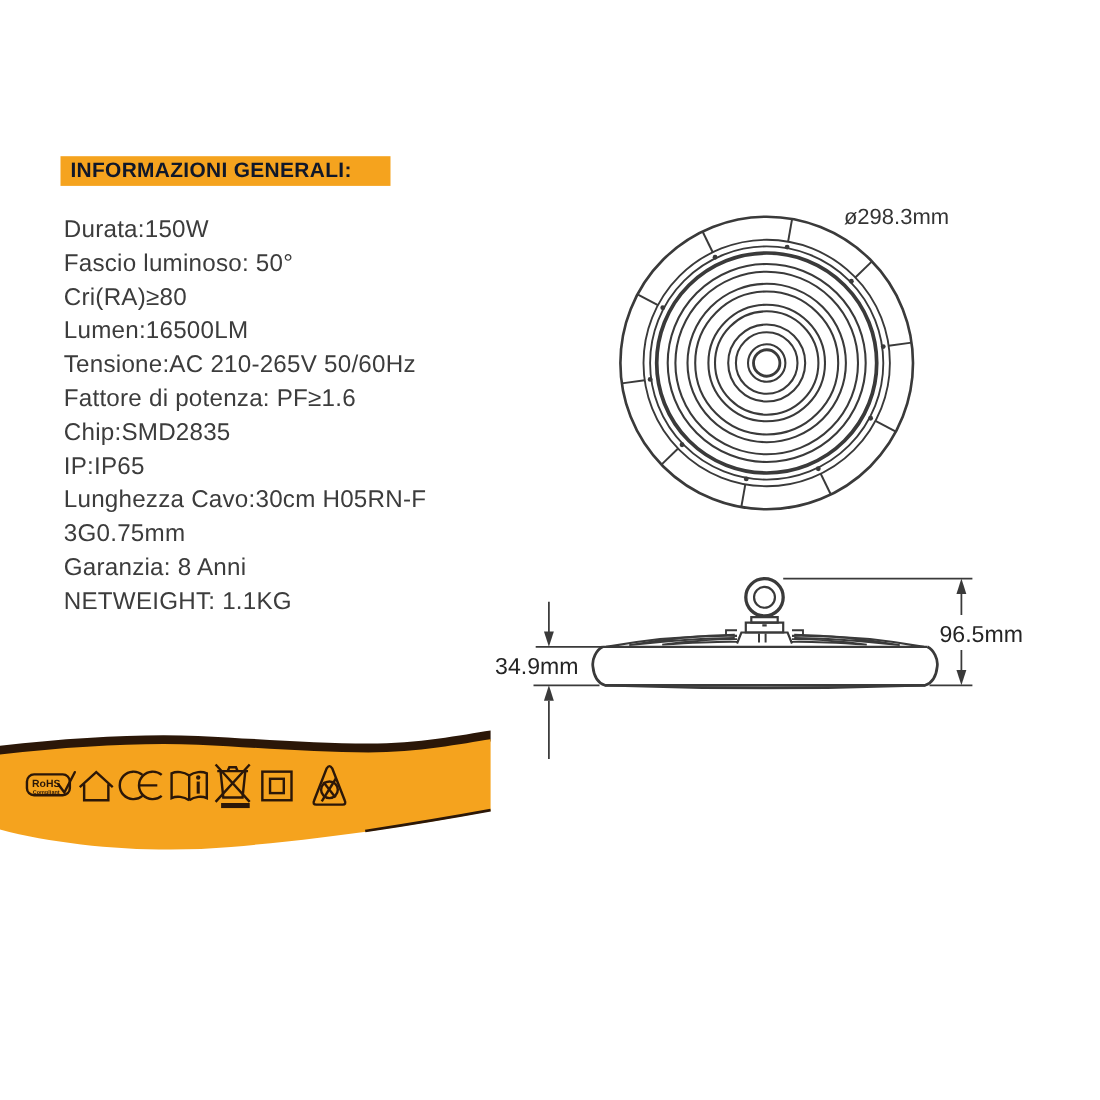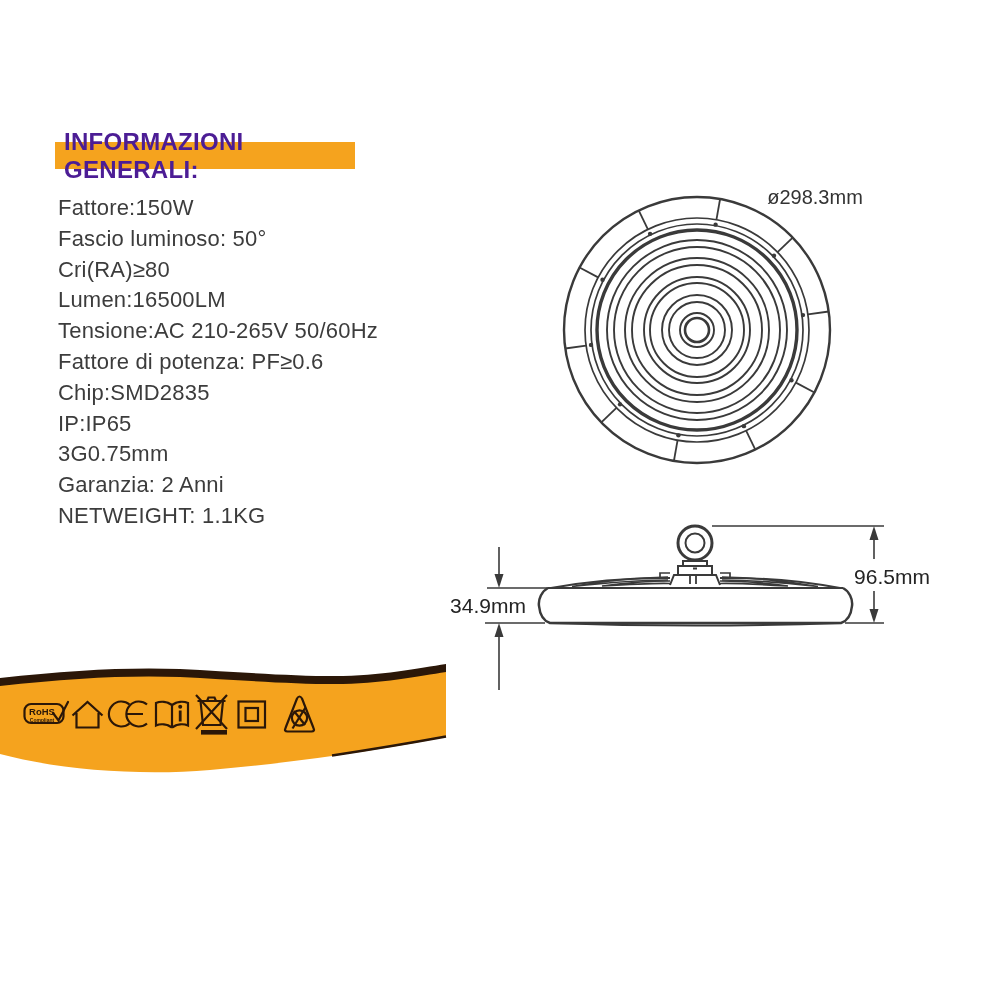--- a/index.html
+++ b/index.html
@@ -9,7 +9,7 @@
   
   #info-header{position:absolute;left:55px;top:142px;width:300px;height:27px;
     background:#F5A31E;display:flex;align-items:center;padding-left:9px;box-sizing:border-box;}
-  #info-header span{font-size:24px;font-weight:bold;color:#4c1d95;letter-spacing:.3px;}
+  #info-header span{font-size:19px;font-weight:bold;color:#0f172a;letter-spacing:.3px;}
 
   
   #spec-list{position:absolute;left:58px;top:193px;width:420px;color:#3C3C3C;

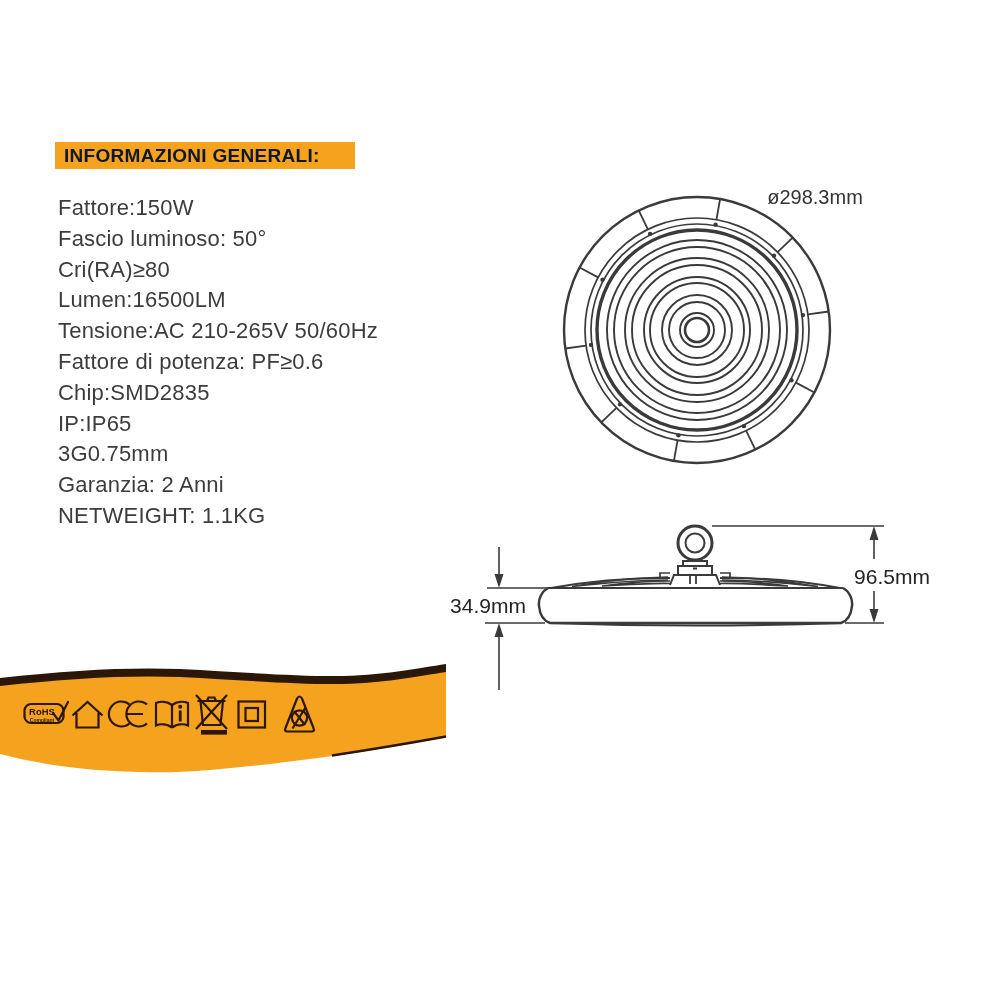--- a/index.html
+++ b/index.html
@@ -42,7 +42,7 @@
   </div>
 
   <div id="spec-list">
-    <div class="spec-line">Fattore:150W</div>
+    <div class="spec-line">Durata:150W</div>
     <div class="spec-line">Fascio luminoso: 50°</div>
     <div class="spec-line">Cri(RA)≥80</div>
     <div class="spec-line">Lumen:16500LM</div>

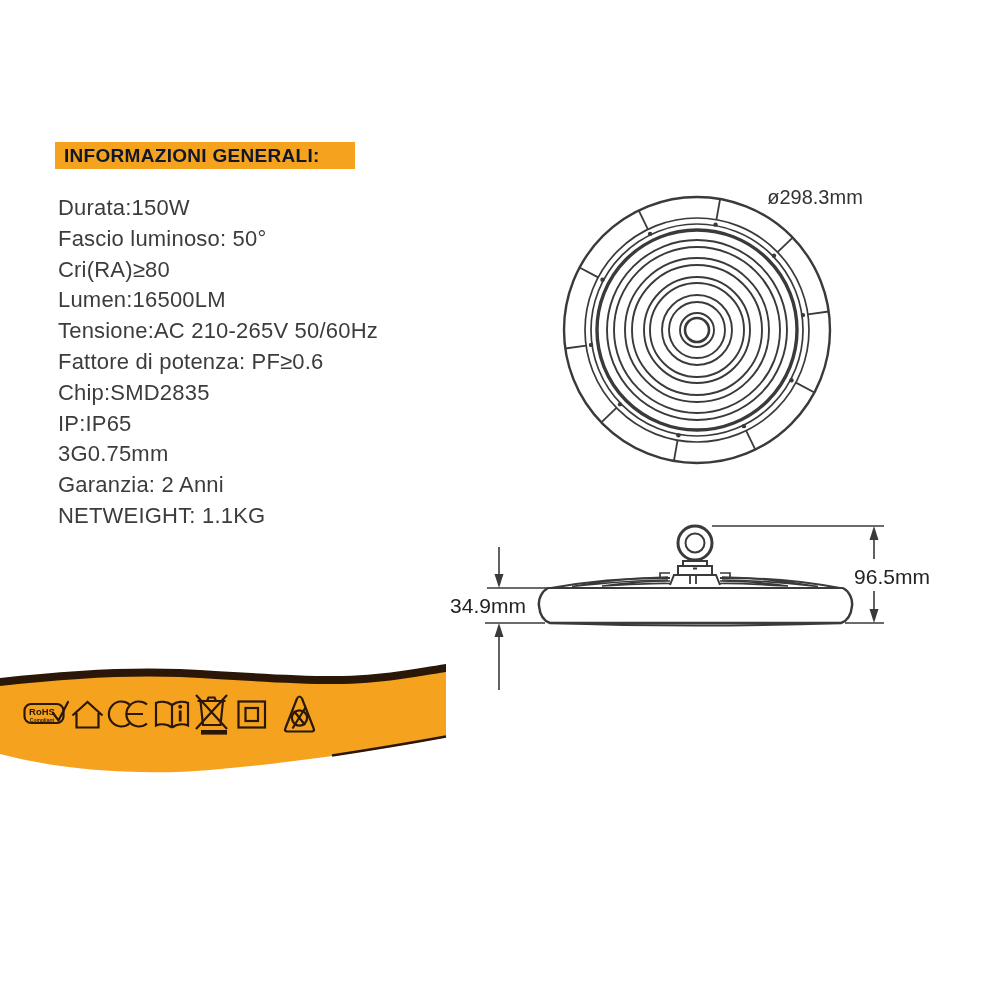--- a/index.html
+++ b/index.html
@@ -47,7 +47,7 @@
     <div class="spec-line">Cri(RA)≥80</div>
     <div class="spec-line">Lumen:16500LM</div>
     <div class="spec-line">Tensione:AC 210-265V 50/60Hz</div>
-    <div class="spec-line">Fattore di potenza: PF≥0.6</div>
+    <div class="spec-line">Fattore di potenza: PF≥1.6</div>
     <div class="spec-line">Chip:SMD2835</div>
     <div class="spec-line">IP:IP65</div>
     <div class="spec-line">3G0.75mm</div>

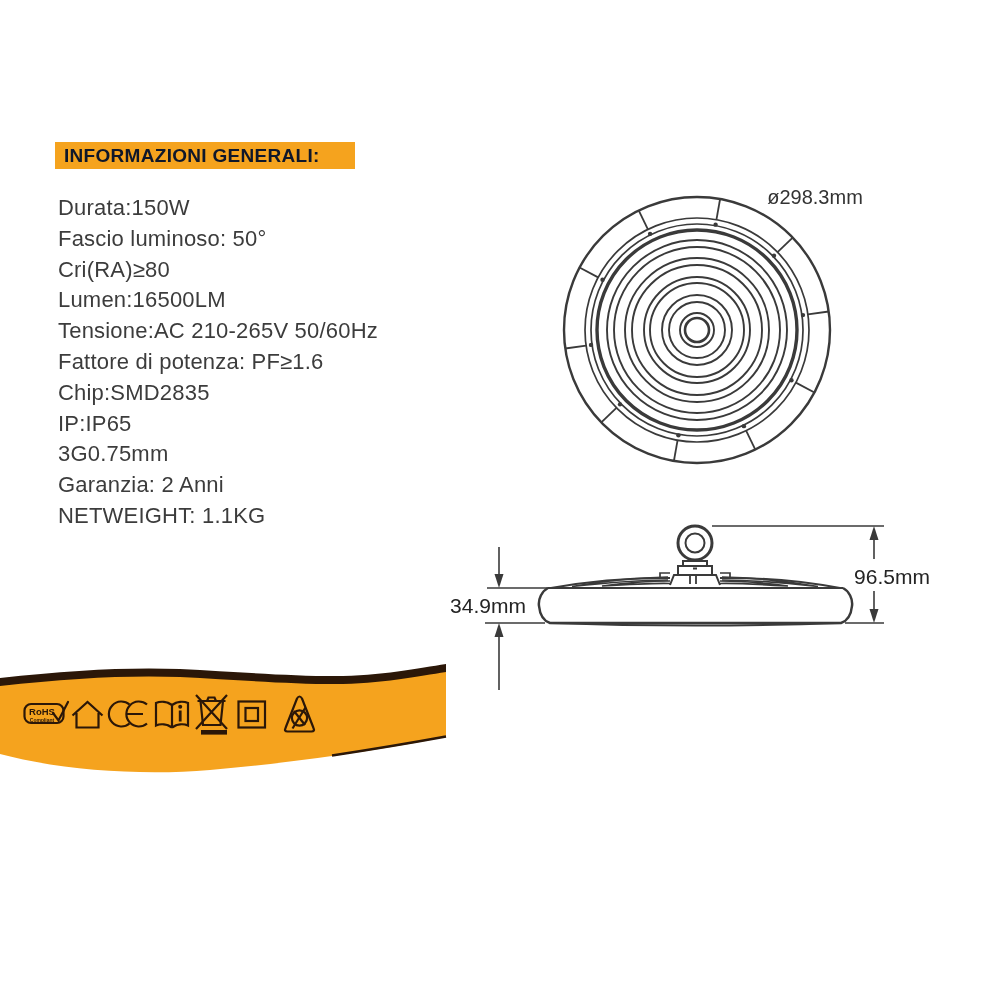--- a/index.html
+++ b/index.html
@@ -50,6 +50,7 @@
     <div class="spec-line">Fattore di potenza: PF≥1.6</div>
     <div class="spec-line">Chip:SMD2835</div>
     <div class="spec-line">IP:IP65</div>
+    <div class="spec-line">Lunghezza Cavo:30cm H05RN-F</div>
     <div class="spec-line">3G0.75mm</div>
     <div class="spec-line">Garanzia: 2 Anni</div>
     <div class="spec-line">NETWEIGHT: 1.1KG</div>

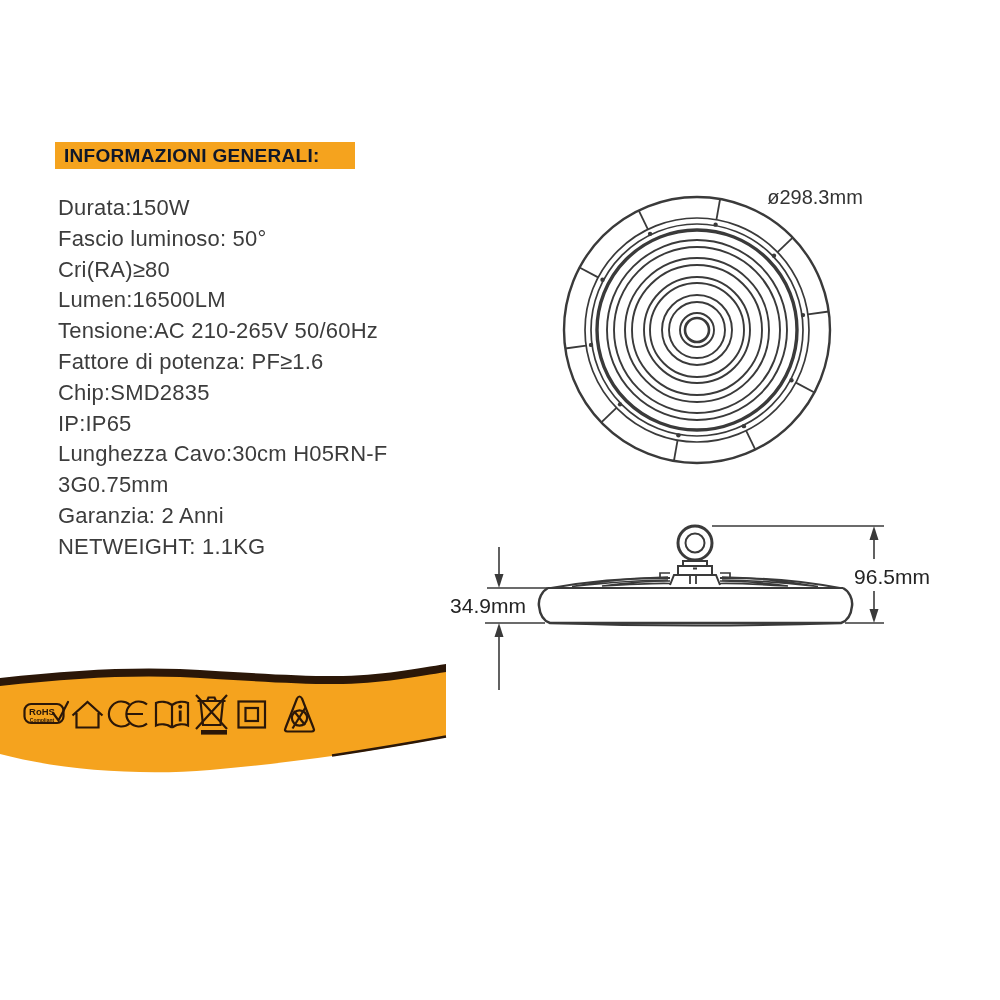--- a/index.html
+++ b/index.html
@@ -52,7 +52,7 @@
     <div class="spec-line">IP:IP65</div>
     <div class="spec-line">Lunghezza Cavo:30cm H05RN-F</div>
     <div class="spec-line">3G0.75mm</div>
-    <div class="spec-line">Garanzia: 2 Anni</div>
+    <div class="spec-line">Garanzia: 8 Anni</div>
     <div class="spec-line">NETWEIGHT: 1.1KG</div>
   </div>
 

